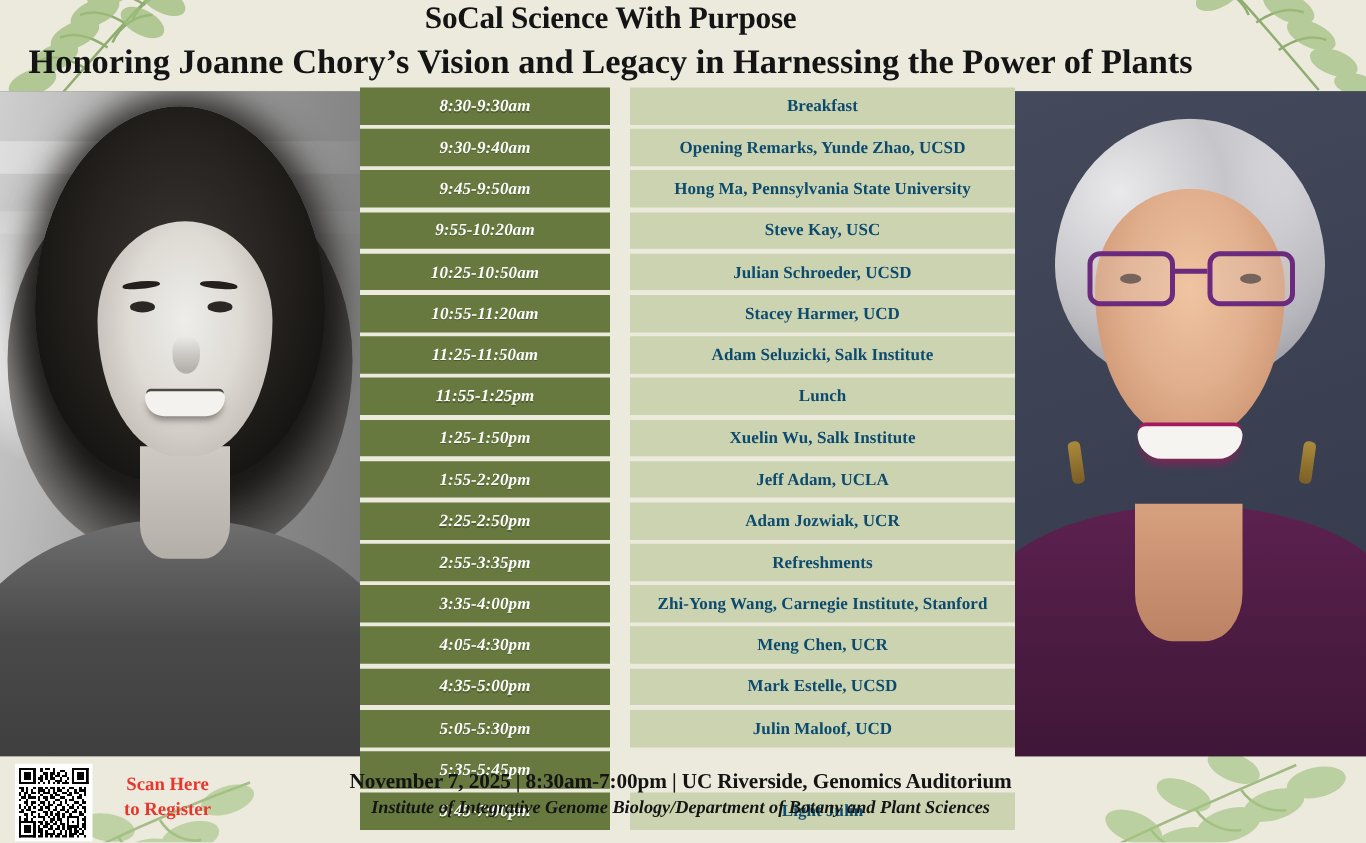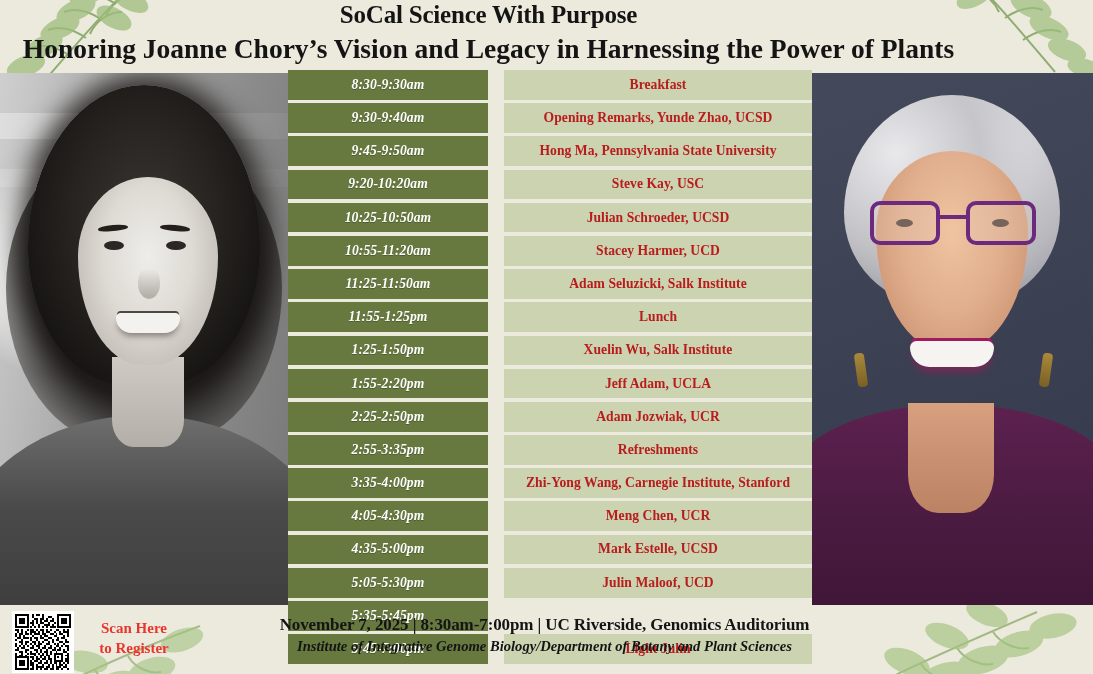--- a/index.html
+++ b/index.html
@@ -226,7 +226,7 @@
   .cell-event {
     flex: 1;
     background: #cbd3b1;
-    color: #b91c1c;
+    color: #0c4a6e;
     font-weight: bold;
     font-size: 13.6px;
     display: flex;

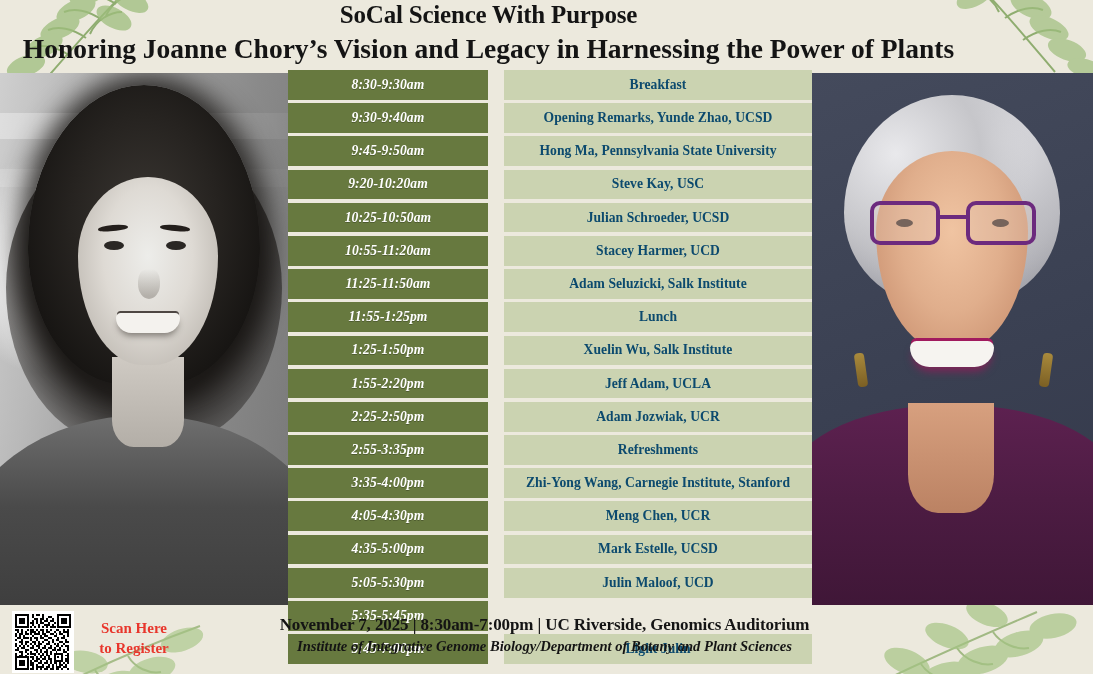--- a/index.html
+++ b/index.html
@@ -387,7 +387,7 @@
         <div class="cell-event">Hong Ma, Pennsylvania State University</div>
       </div>
       <div class="row">
-        <div class="cell-time">9:20-10:20am</div>
+        <div class="cell-time">9:55-10:20am</div>
         <div class="cell-event">Steve Kay, USC</div>
       </div>
       <div class="row">

